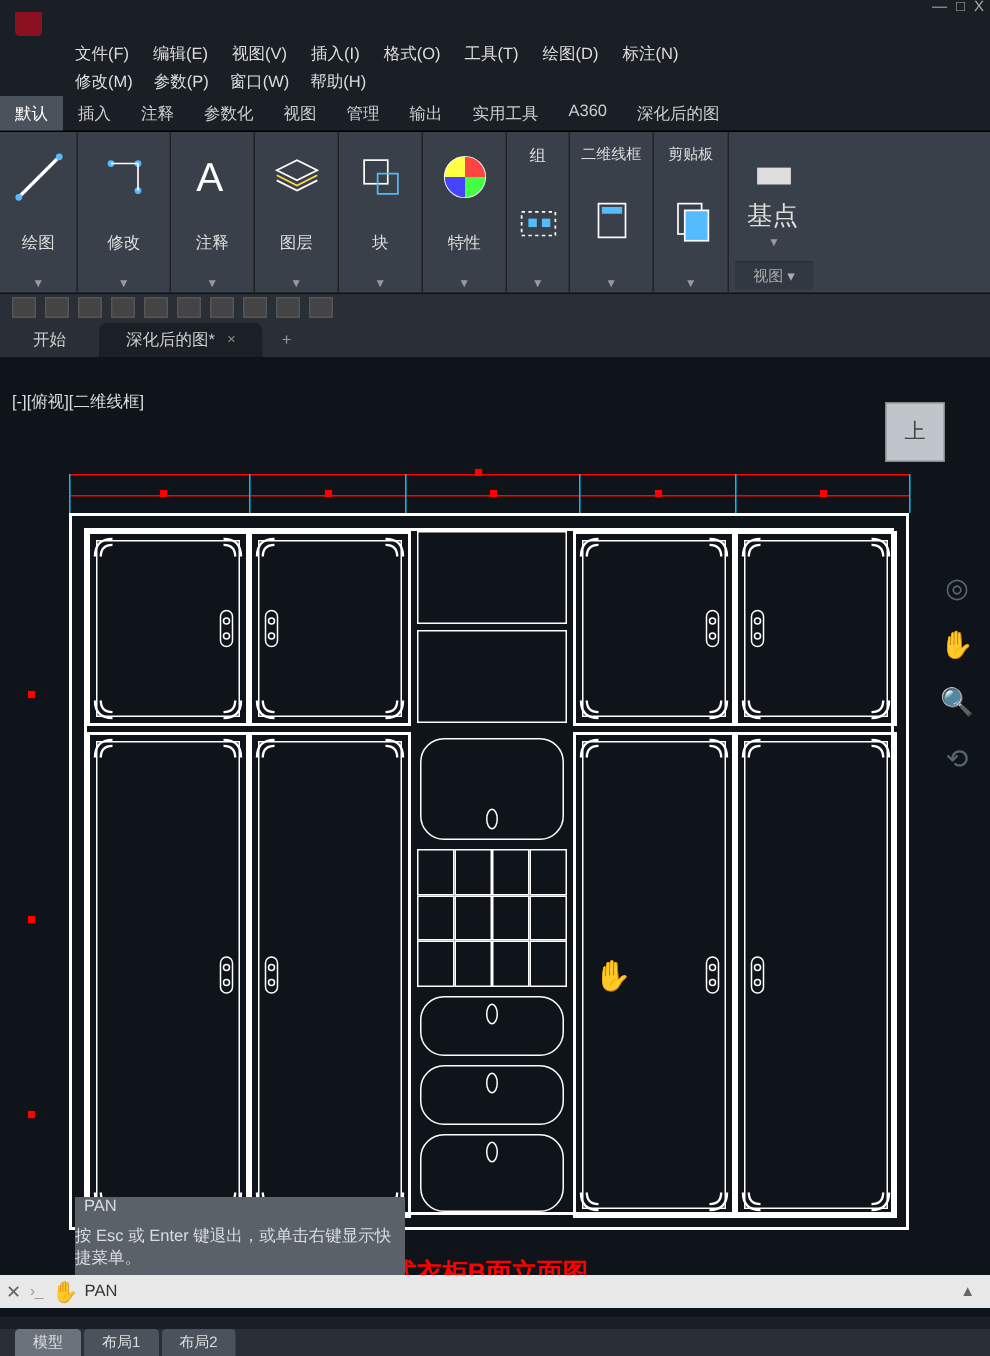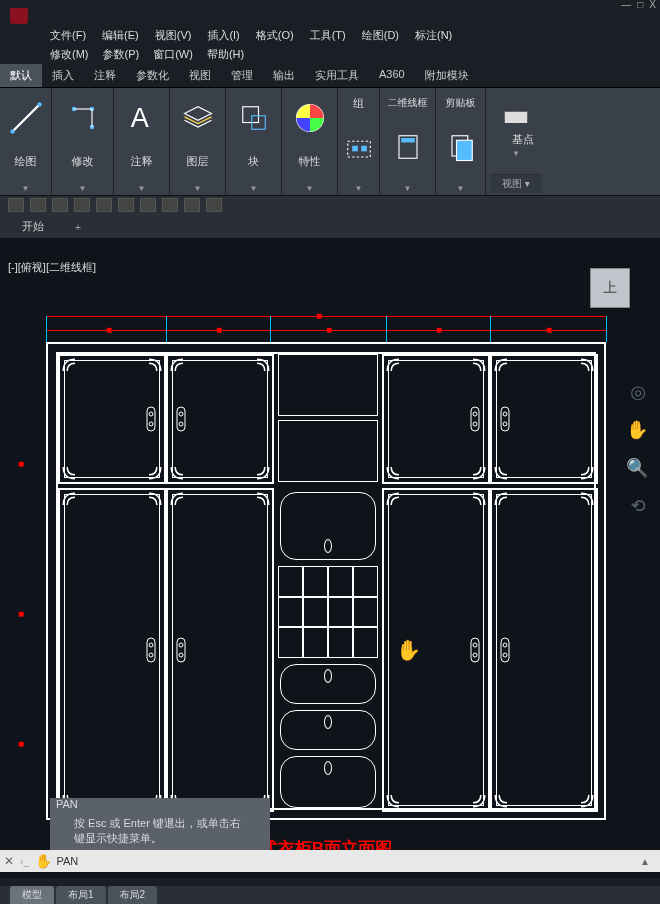--- a/index.html
+++ b/index.html
@@ -105,7 +105,7 @@
   <div class="rtab">输出</div>
   <div class="rtab">实用工具</div>
   <div class="rtab">A360</div>
-  <div class="rtab">附加模块</div>
+  <div class="rtab">深化后的图</div>
 </div>
 
 <div class="ribbon">

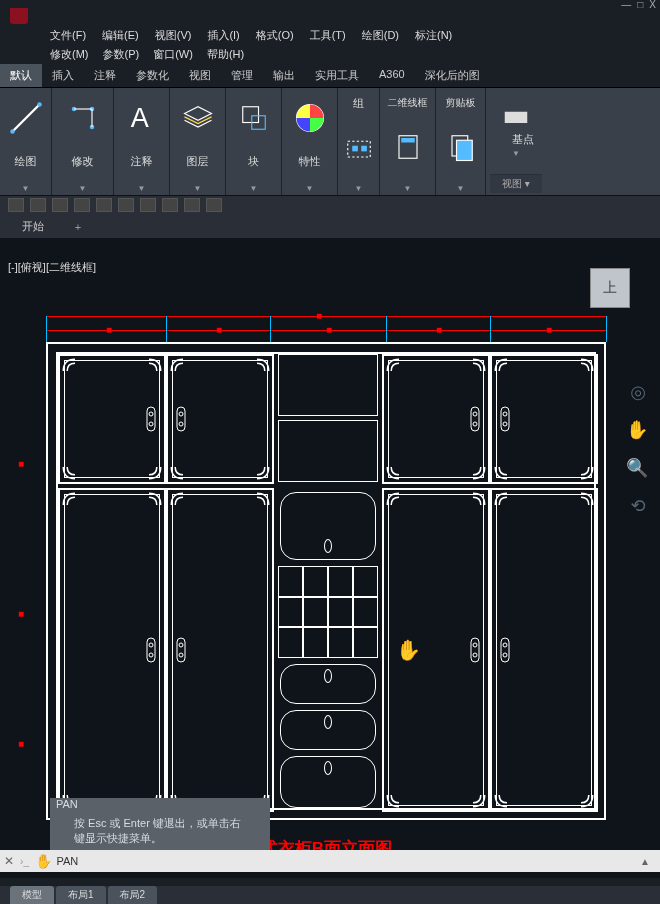--- a/index.html
+++ b/index.html
@@ -214,7 +214,7 @@
             <rect x="6" y="14" width="20" height="10" fill="#ddd"></rect>
           </svg>
         </div>
-      <div style="font-size:11px;color:#ddd;text-align:right">基点</div>
+      <div style="font-size:17px;color:#ddd;text-align:left">基点</div>
       <div class="panel-drop" style="text-align:center">▼</div>
     </div>
     <div class="panel-footer"><span>视图</span> ▾</div>

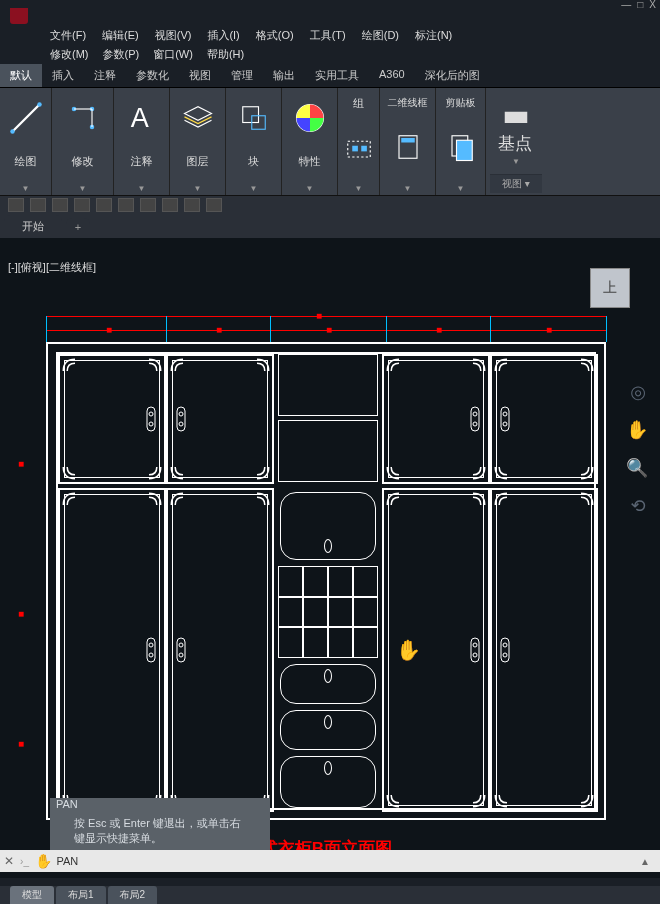--- a/index.html
+++ b/index.html
@@ -238,6 +238,10 @@
   <div class="dtab">
       <span>开始</span>
     </div>
+  <div class="dtab active">
+      <span>深化后的图*</span>
+      <span class="close">×</span>
+    </div>
   <div class="newtab">+</div>
 </div>
 

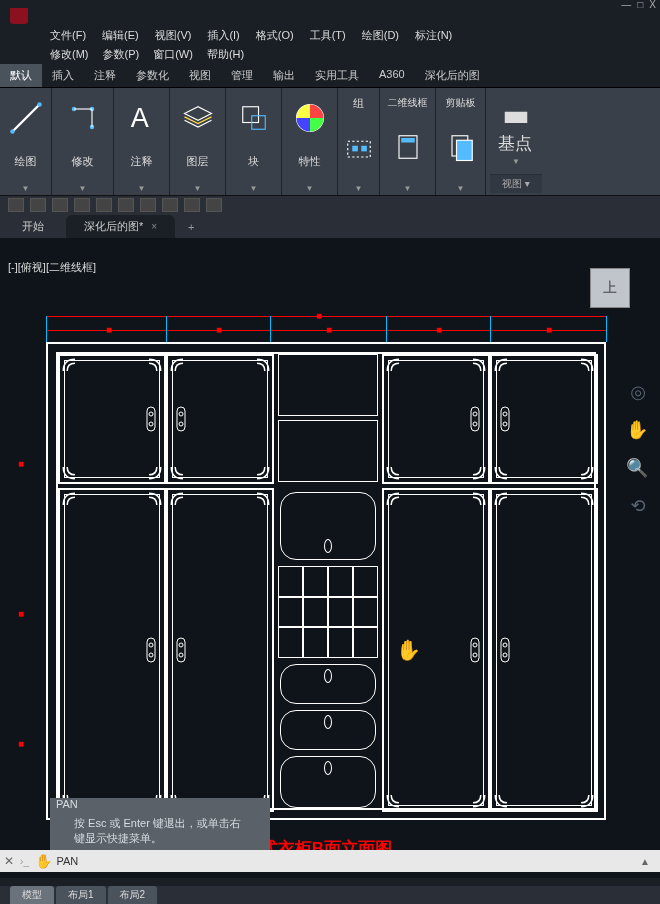--- a/index.html
+++ b/index.html
@@ -52,7 +52,7 @@
 .grid-cells div{border:1px solid #fff}
 .dwg-title{position:absolute;left:50%;transform:translateX(-50%);bottom:-22px;color:#ff0000;font-size:17px;font-weight:bold}
 .cmd-area{position:absolute;bottom:32px;left:0;right:0}
-.cmd-tip{background:#5a6168;padding:4px 24px;font-size:11px;color:#d8dde2;width:220px;margin-left:50px}
+.cmd-tip{background:#5a6168;padding:4px 0;font-size:11px;color:#d8dde2;width:220px;margin-left:50px}
 .cmd-title{background:#5a6168;padding:0 6px 2px;color:#d8dde2;width:220px;margin-left:50px;font-size:11px}
 .cmd-input{display:flex;align-items:center;background:#e8e8e8;height:22px;padding:0 4px}
 .cmd-x{color:#666;font-size:12px;margin-right:6px}

